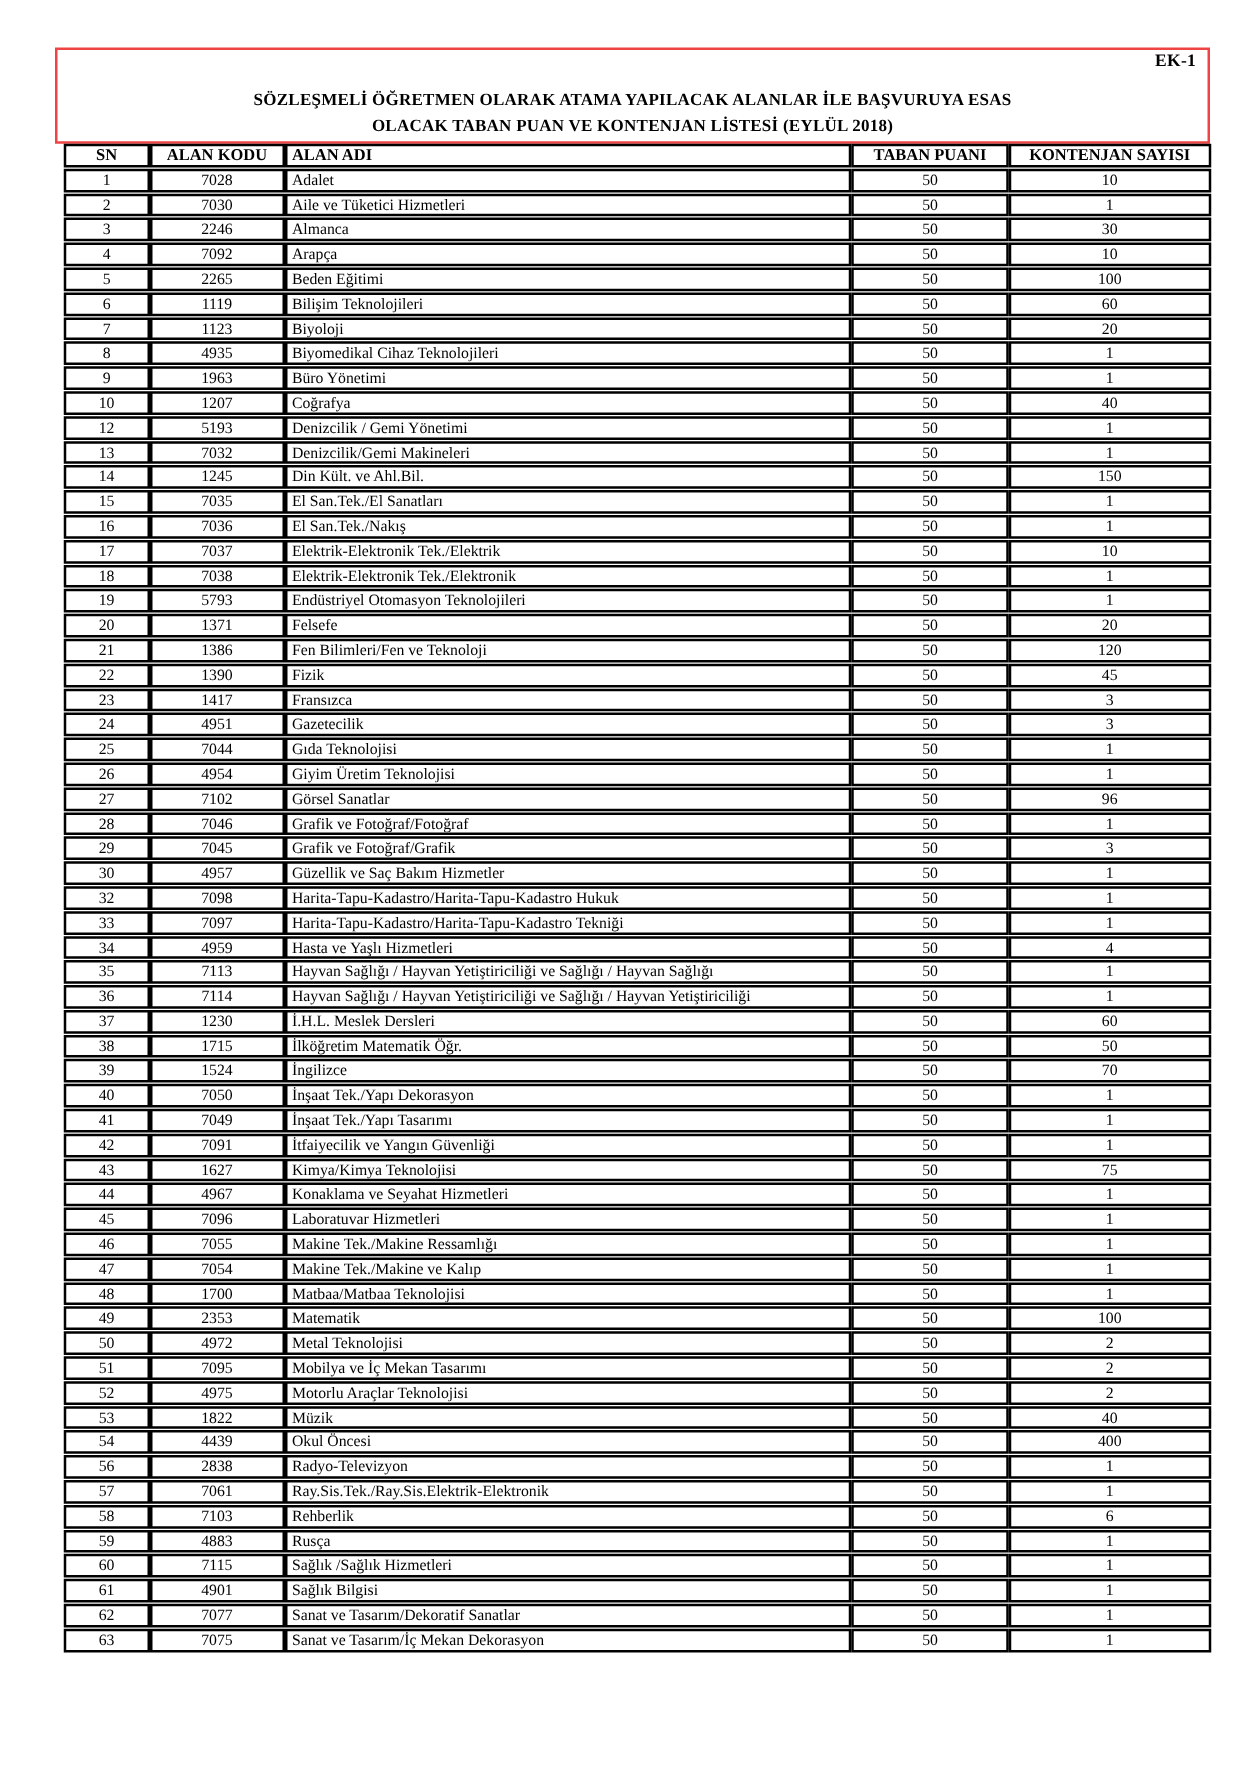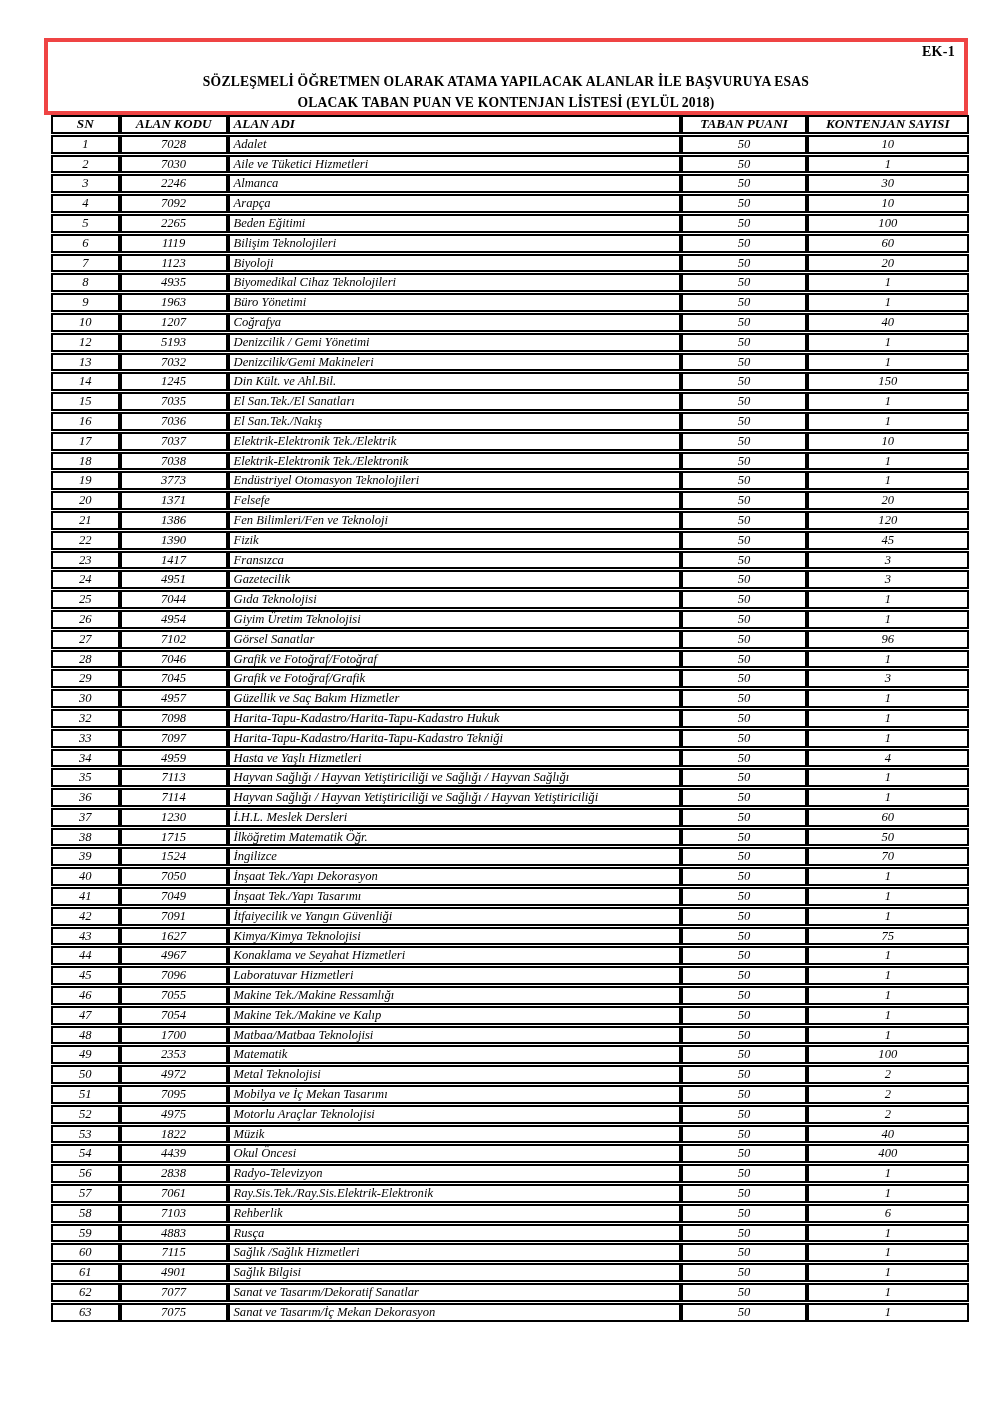--- a/index.html
+++ b/index.html
@@ -22,7 +22,7 @@
     top: 38px;
     width: 924px;
     height: 77px;
-    border: 4px solid #ef4444;
+    border: 2px solid #ef4444;
     box-sizing: border-box;
   }
   .ek-label {

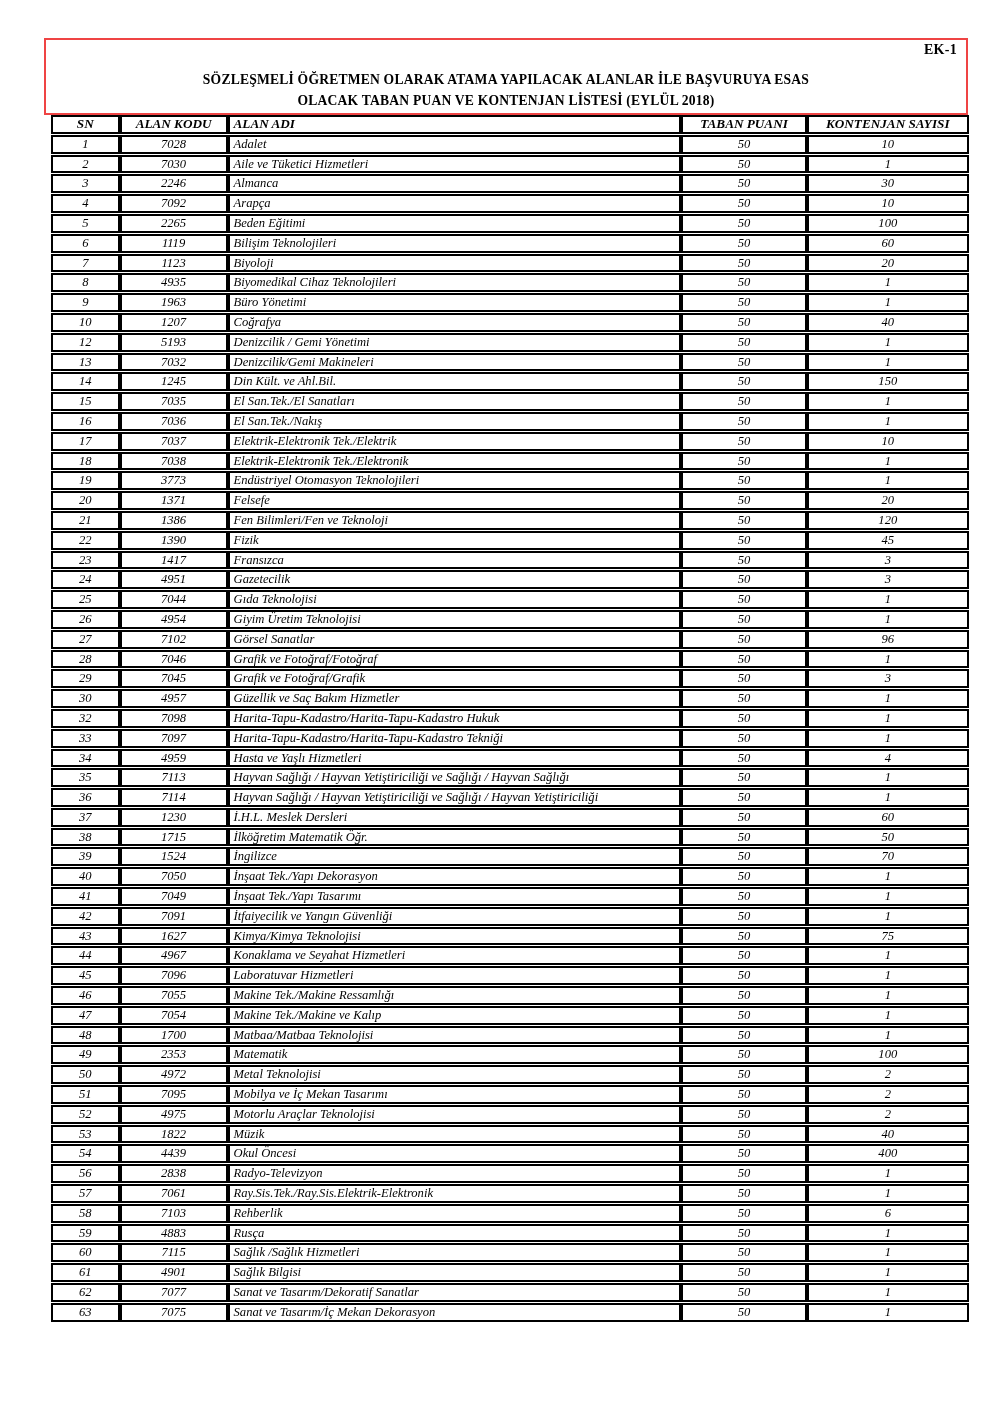--- a/index.html
+++ b/index.html
@@ -51,7 +51,6 @@
     border-collapse: separate;
     border-spacing: 0 1px;
     font-size: 12.6px;
-    font-style: italic;
   }
   table.list th, table.list td {
     border: 2px solid #000;

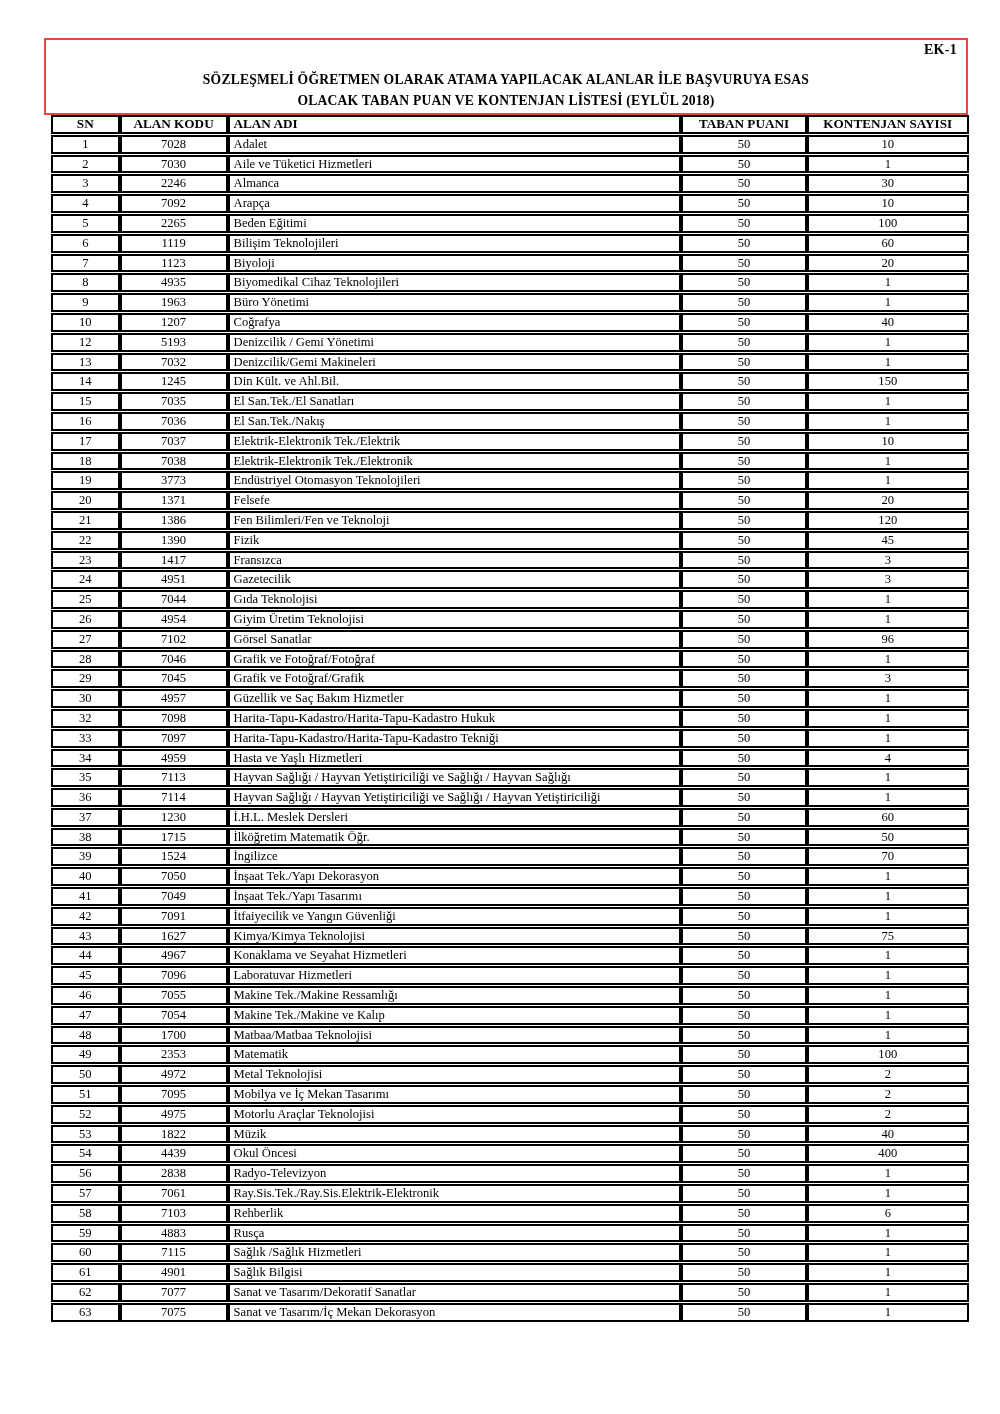--- a/index.html
+++ b/index.html
@@ -226,7 +226,7 @@
       </tr>
       <tr>
         <td>19</td>
-        <td>3773</td>
+        <td>5793</td>
         <td class="col-name">Endüstriyel Otomasyon Teknolojileri</td>
         <td>50</td>
         <td>1</td>

